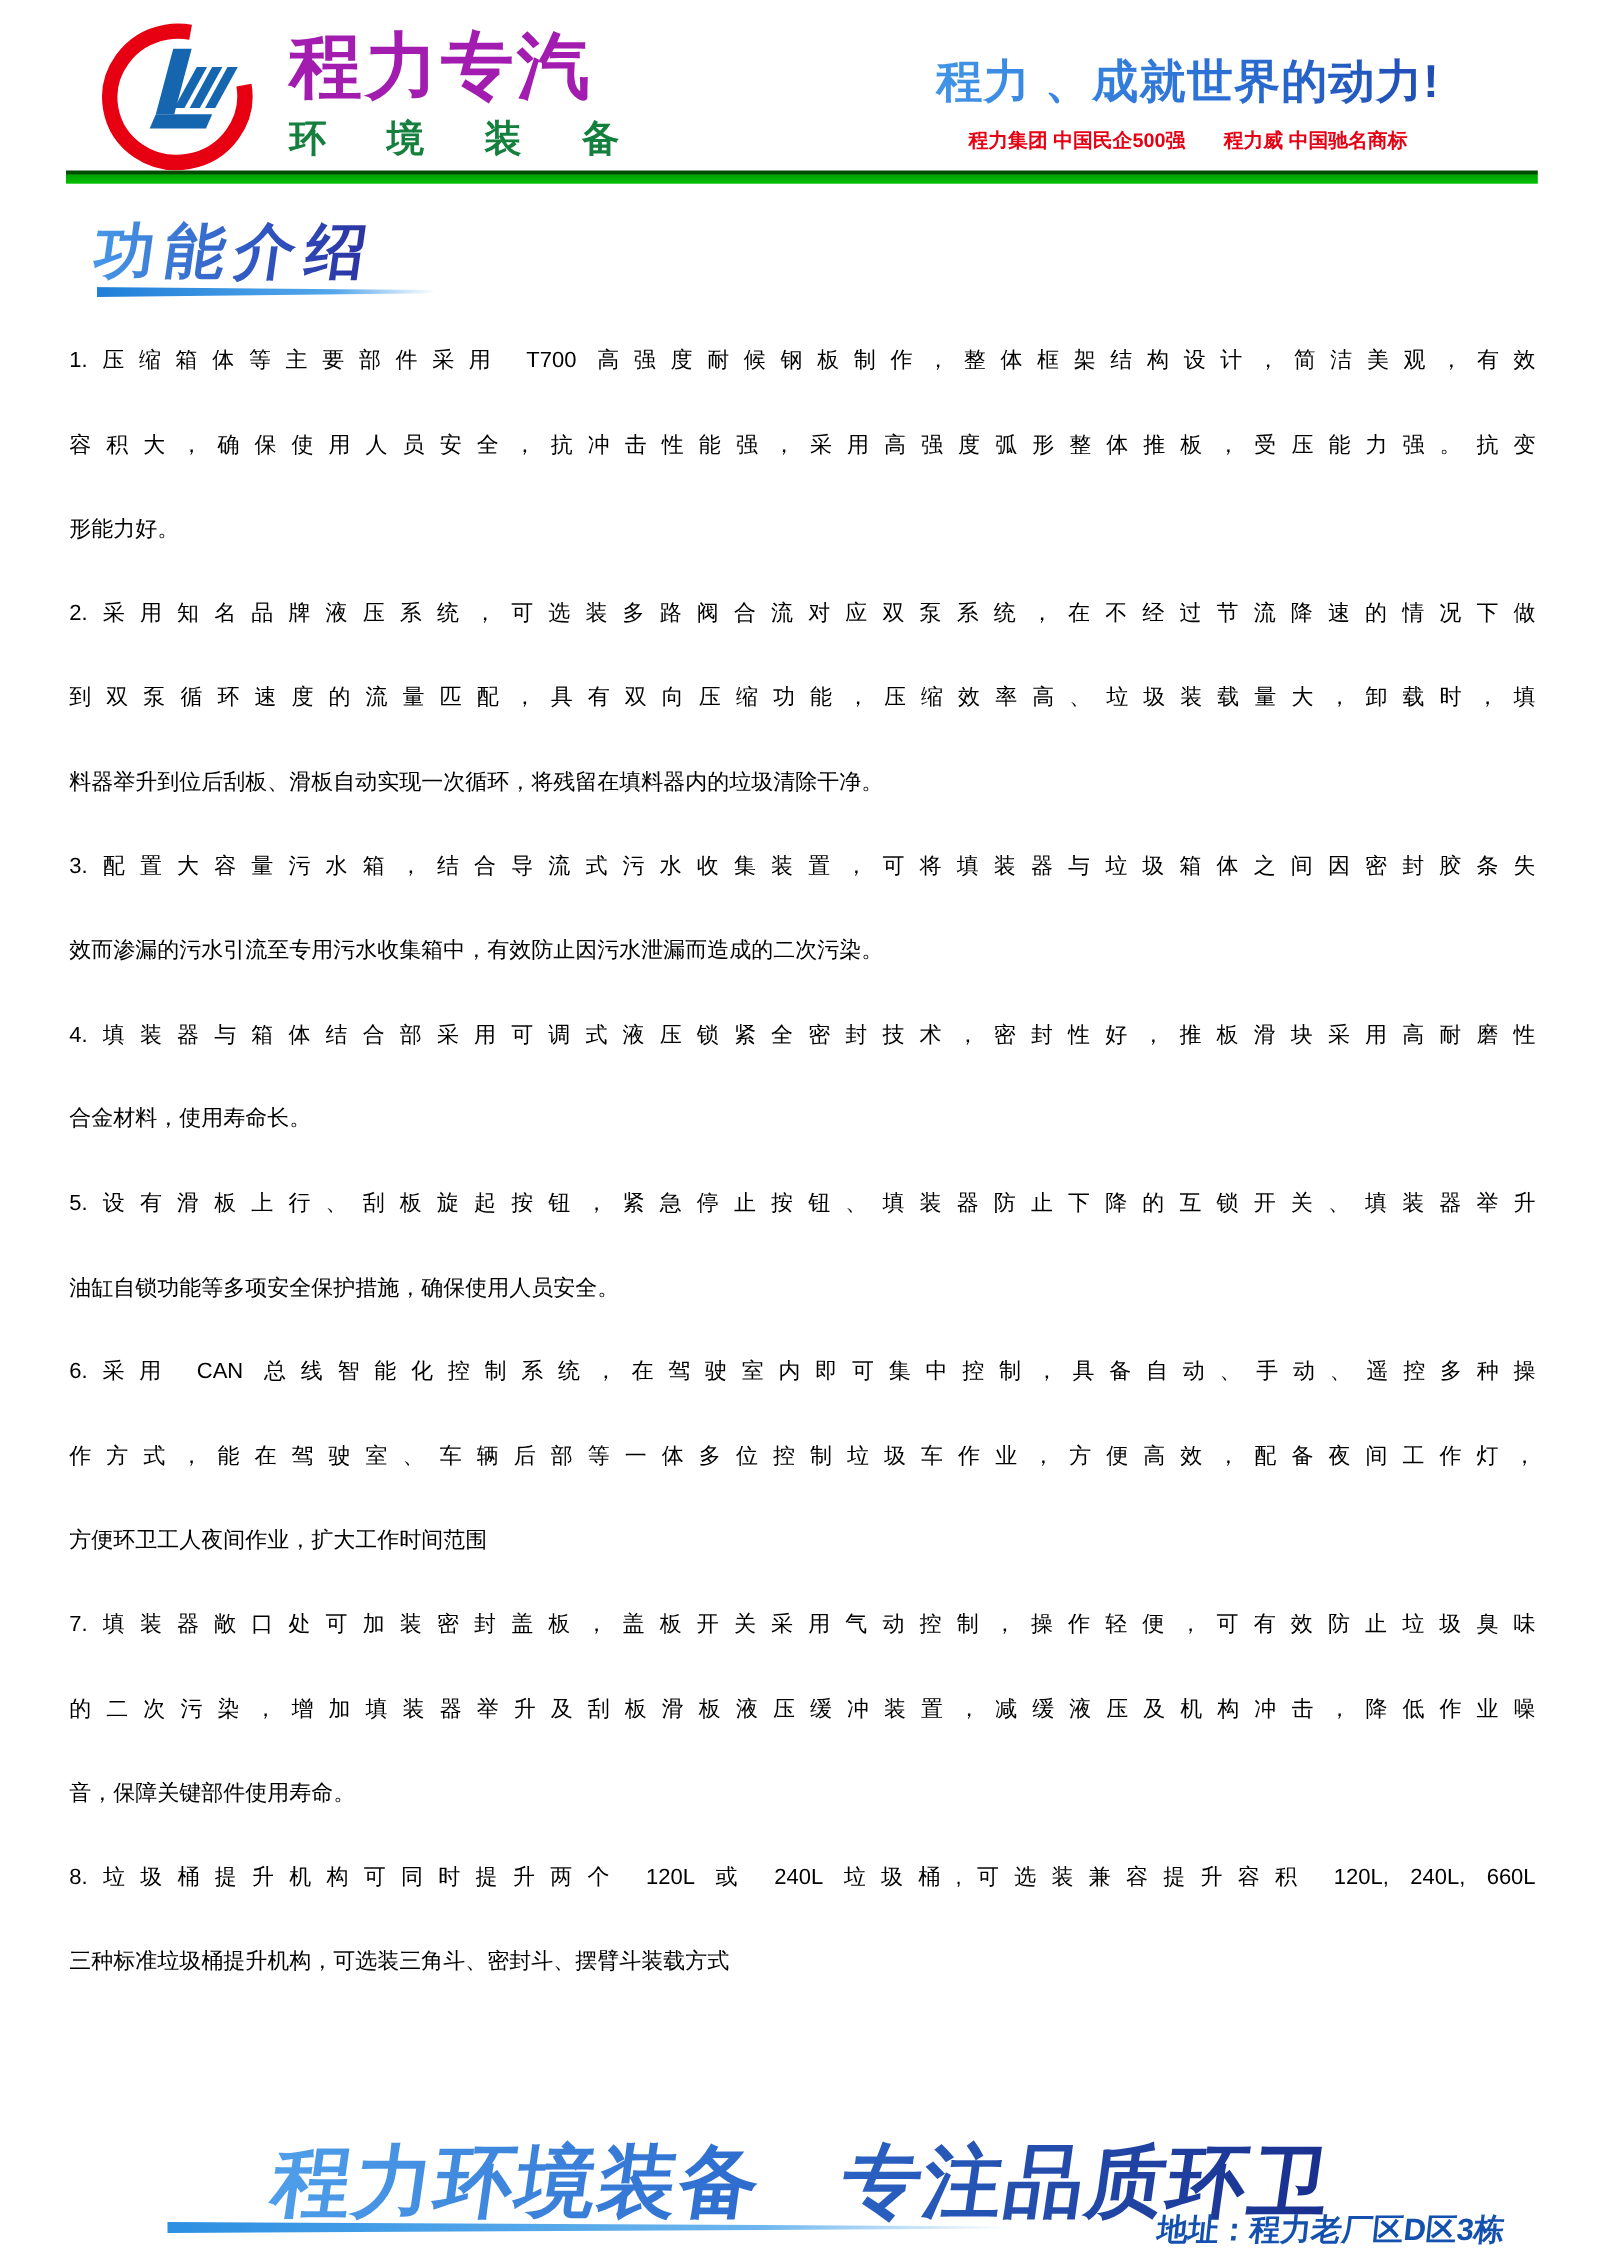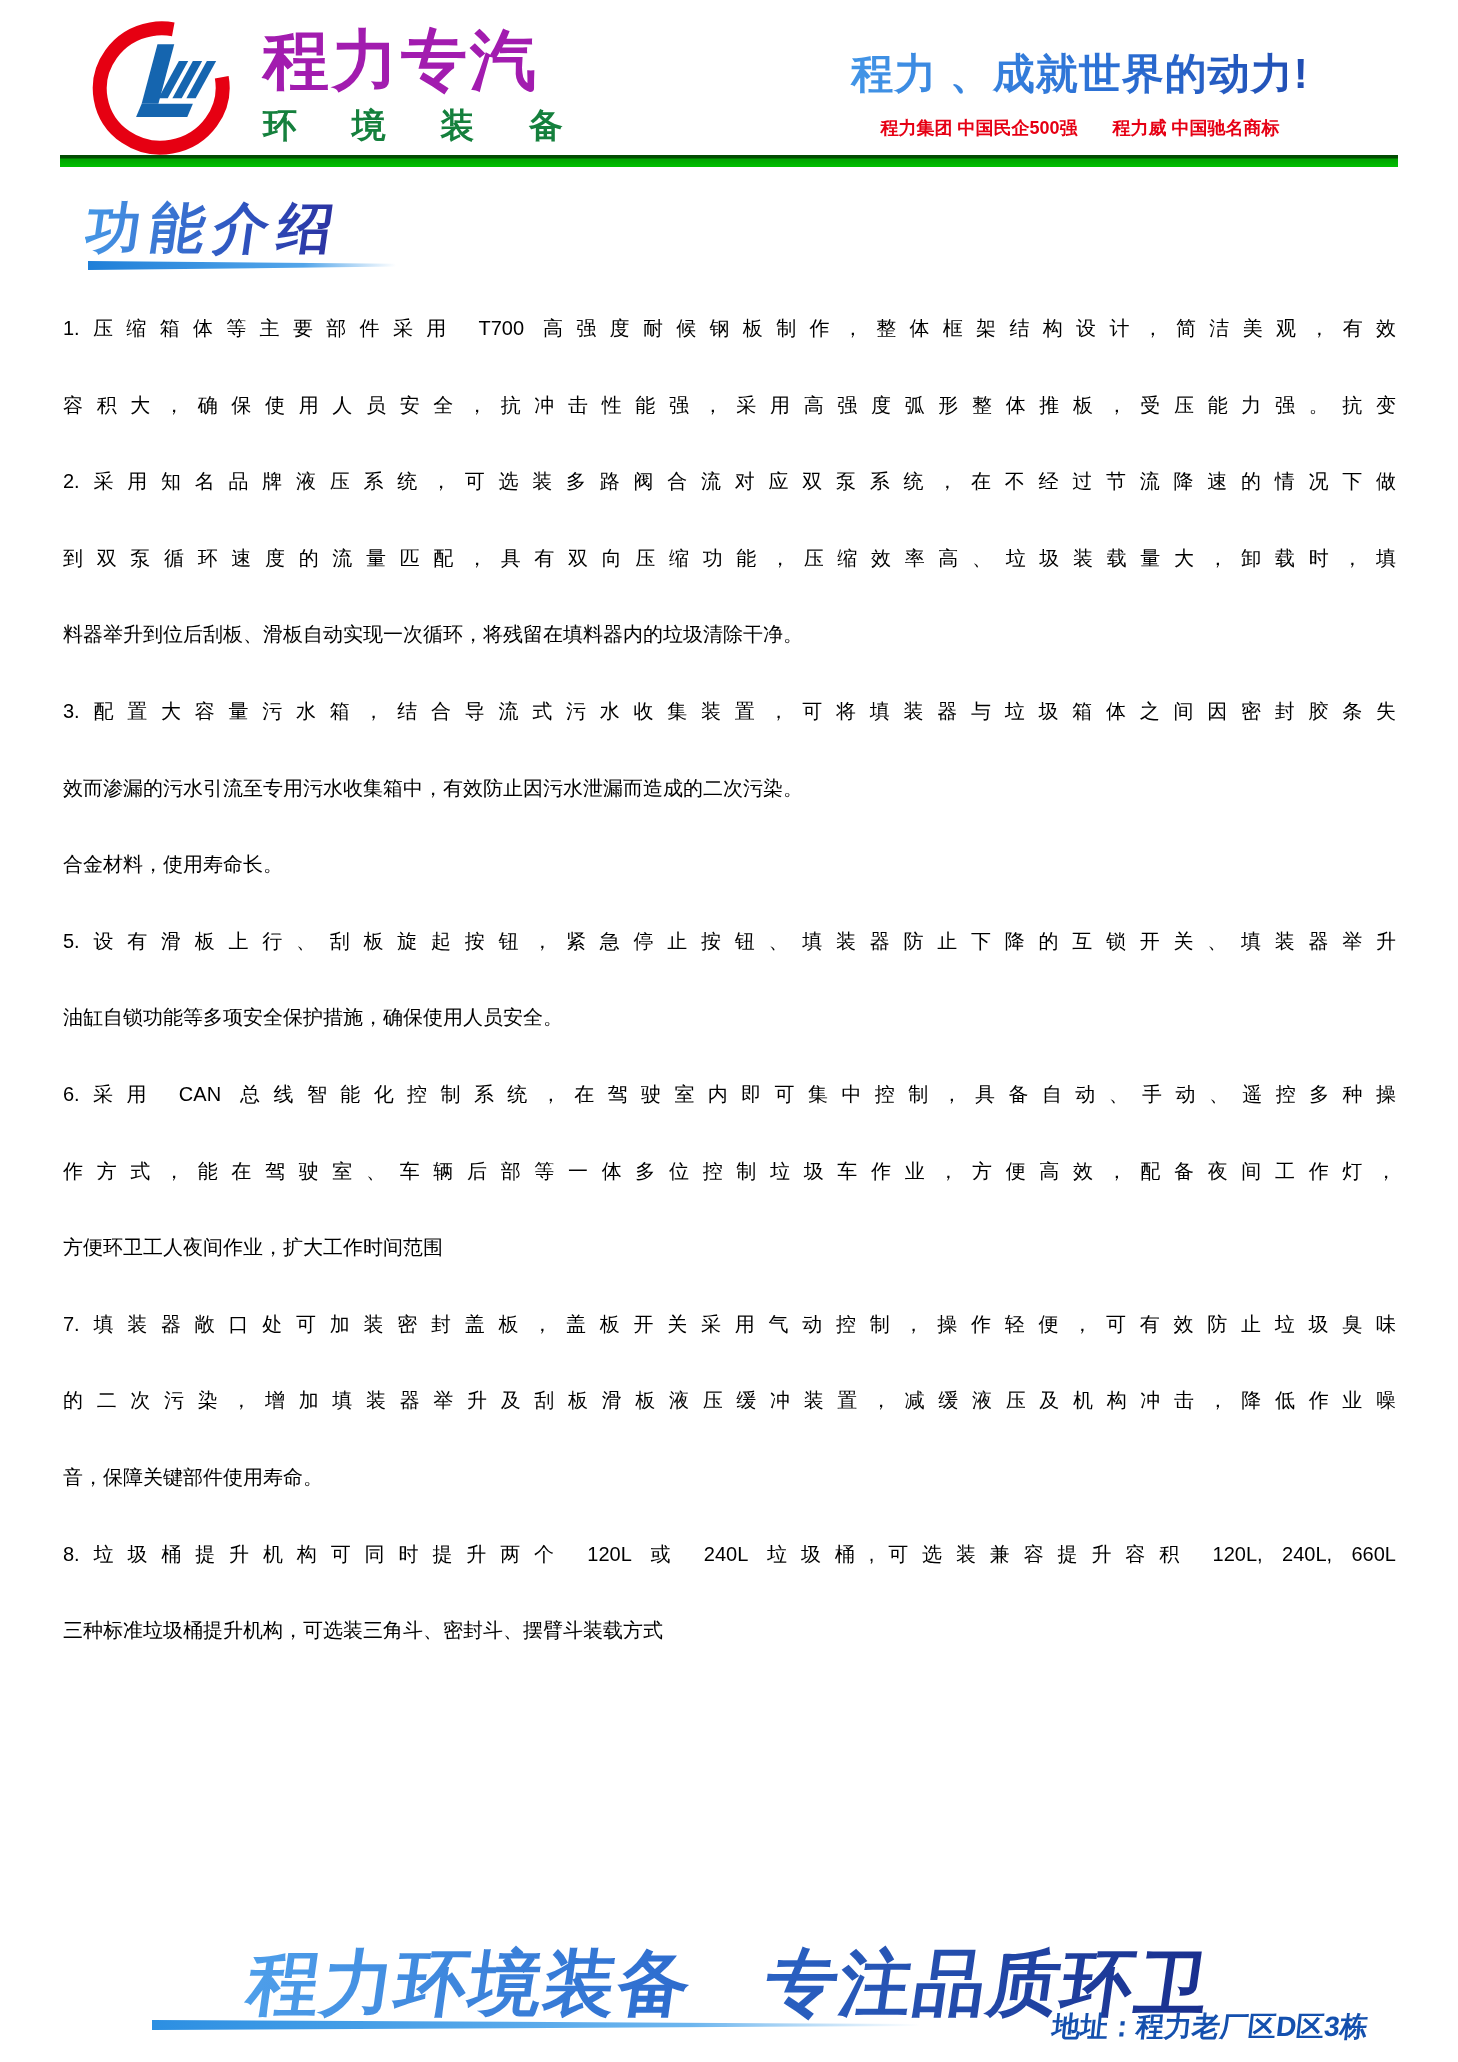--- a/index.html
+++ b/index.html
@@ -95,6 +95,7 @@
 <div class="abs body-text">
   <div class="line fill">1.压缩箱体等主要部件采用 T700 高强度耐候钢板制作，整体框架结构设计，简洁美观，有效</div>
   <div class="line fill">容积大，确保使用人员安全，抗冲击性能强，采用高强度弧形整体推板，受压能力强。抗变</div>
+  <div class="line">形能力好。</div>
   <div class="line fill">2.采用知名品牌液压系统，可选装多路阀合流对应双泵系统，在不经过节流降速的情况下做</div>
   <div class="line fill">到双泵循环速度的流量匹配，具有双向压缩功能，压缩效率高、垃圾装载量大，卸载时，填</div>
   <div class="line">料器举升到位后刮板、滑板自动实现一次循环，将残留在填料器内的垃圾清除干净。</div>

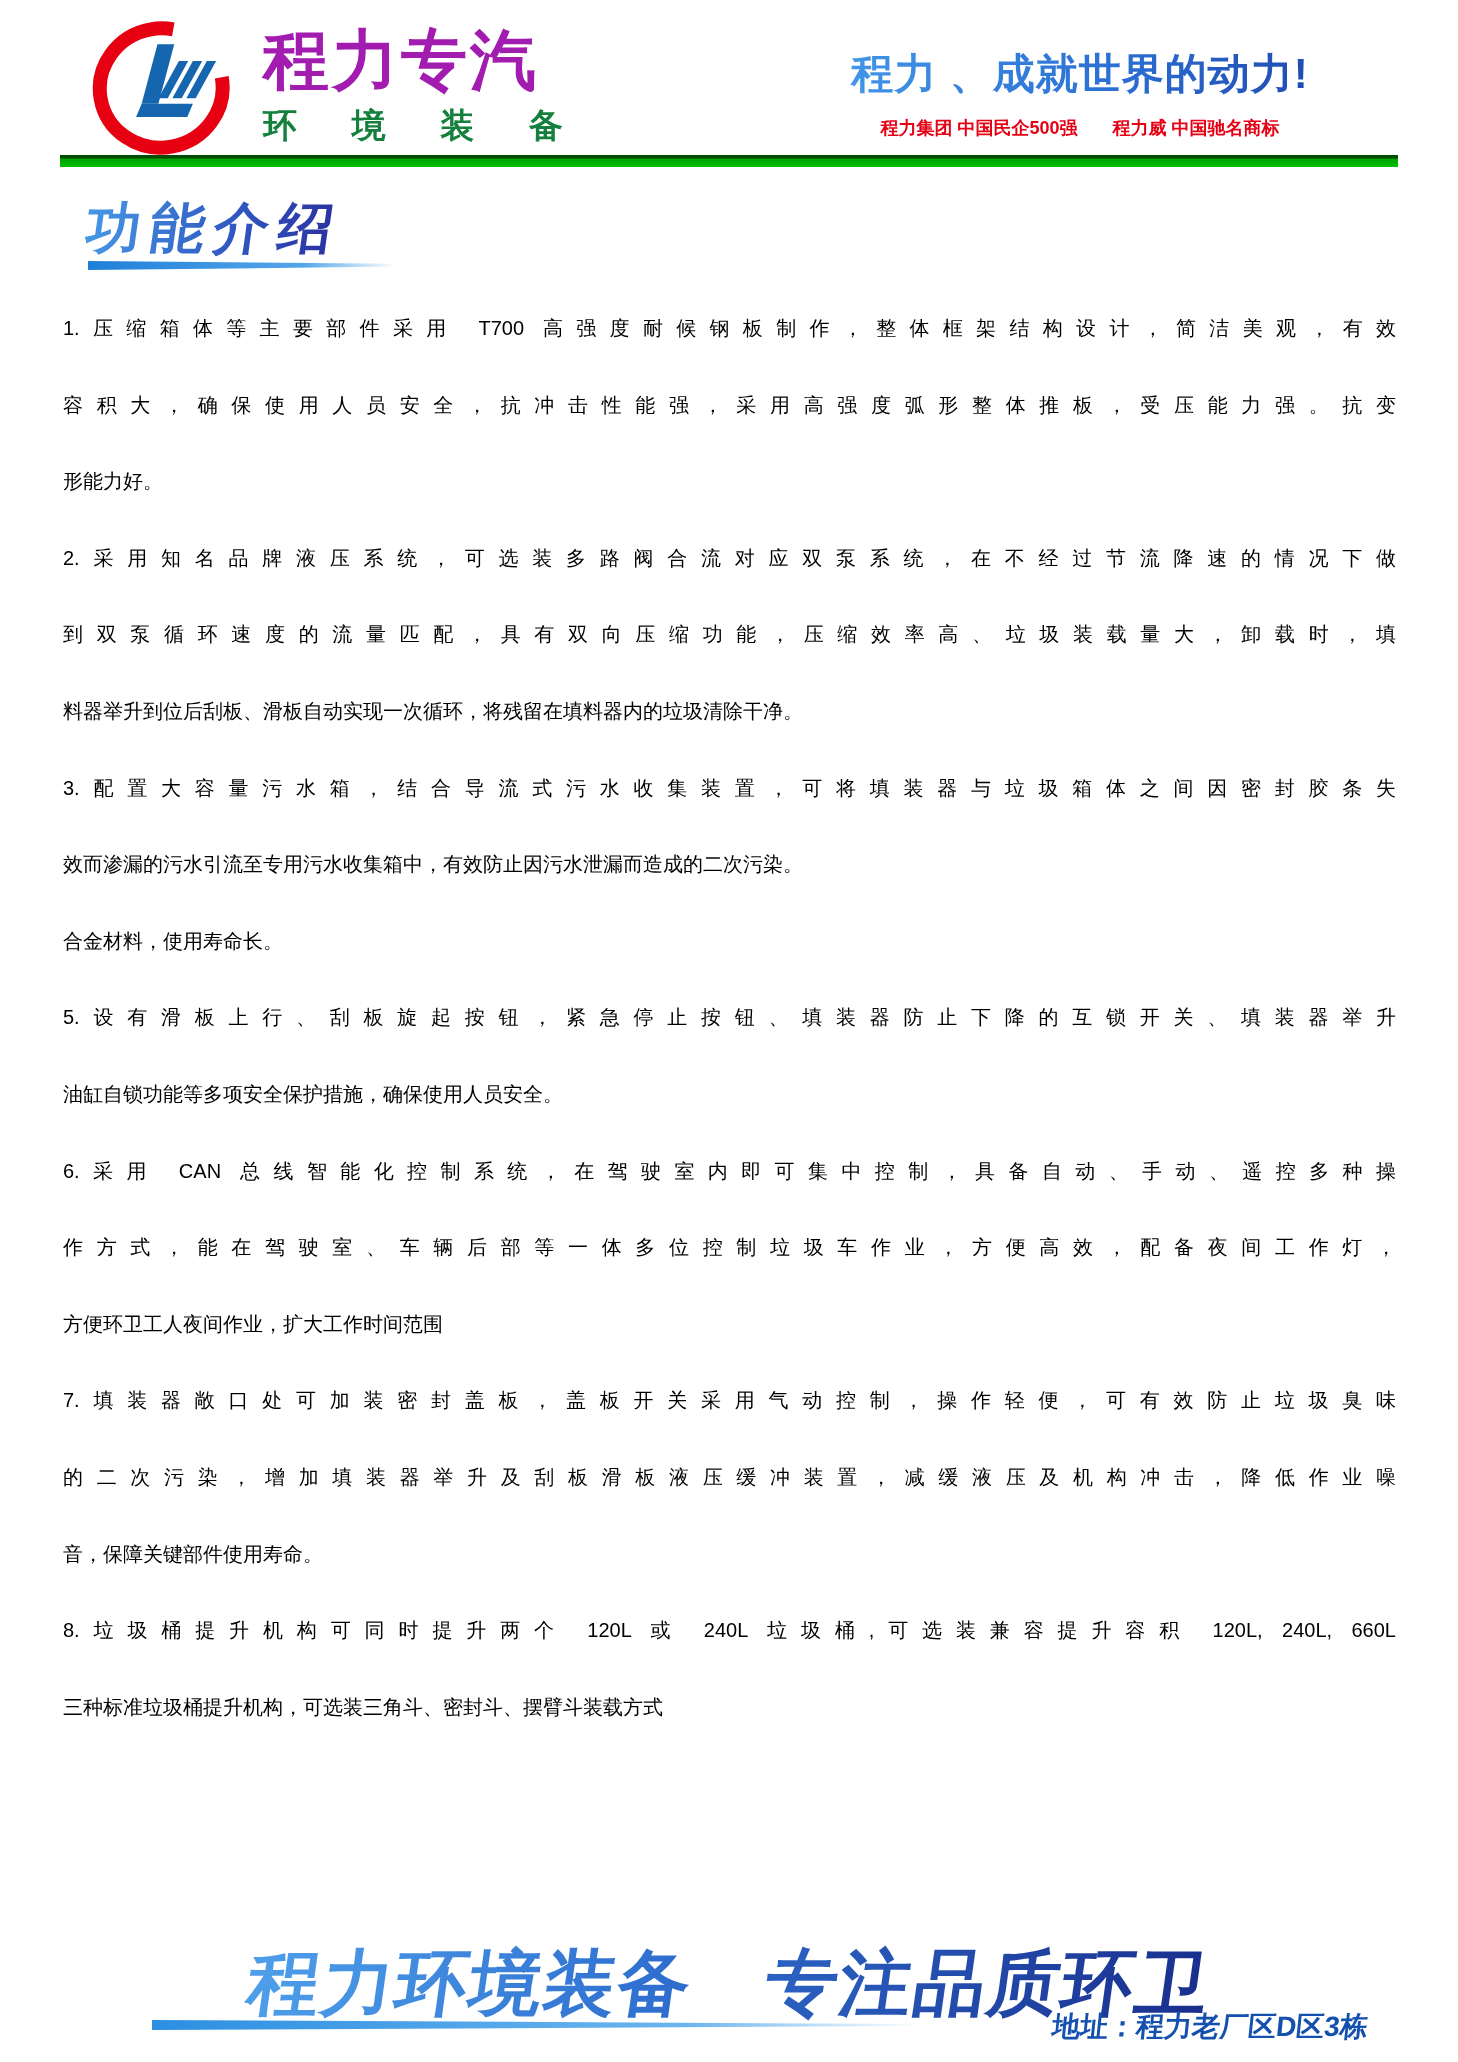--- a/index.html
+++ b/index.html
@@ -101,6 +101,7 @@
   <div class="line">料器举升到位后刮板、滑板自动实现一次循环，将残留在填料器内的垃圾清除干净。</div>
   <div class="line fill">3.配置大容量污水箱，结合导流式污水收集装置，可将填装器与垃圾箱体之间因密封胶条失</div>
   <div class="line">效而渗漏的污水引流至专用污水收集箱中，有效防止因污水泄漏而造成的二次污染。</div>
+  <div class="line fill">4.填装器与箱体结合部采用可调式液压锁紧全密封技术，密封性好，推板滑块采用高耐磨性</div>
   <div class="line">合金材料，使用寿命长。</div>
   <div class="line fill">5.设有滑板上行、刮板旋起按钮，紧急停止按钮、填装器防止下降的互锁开关、填装器举升</div>
   <div class="line">油缸自锁功能等多项安全保护措施，确保使用人员安全。</div>

